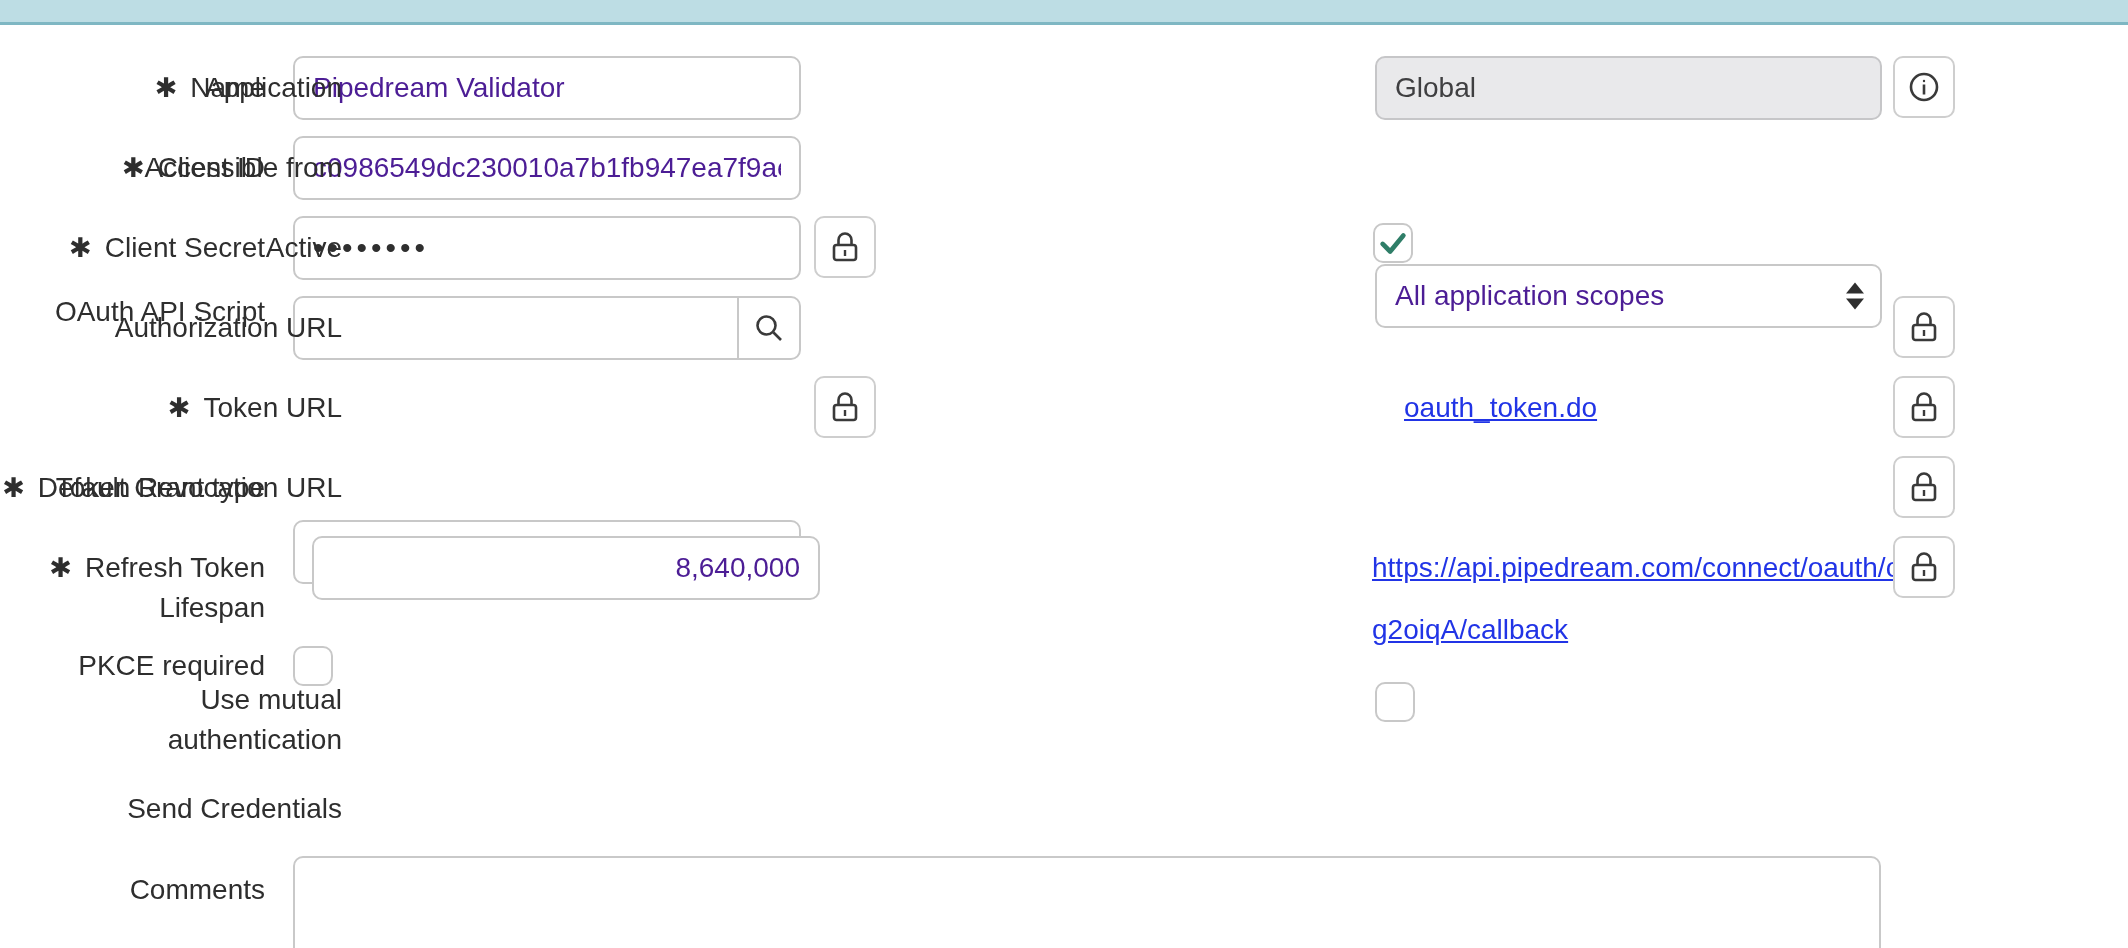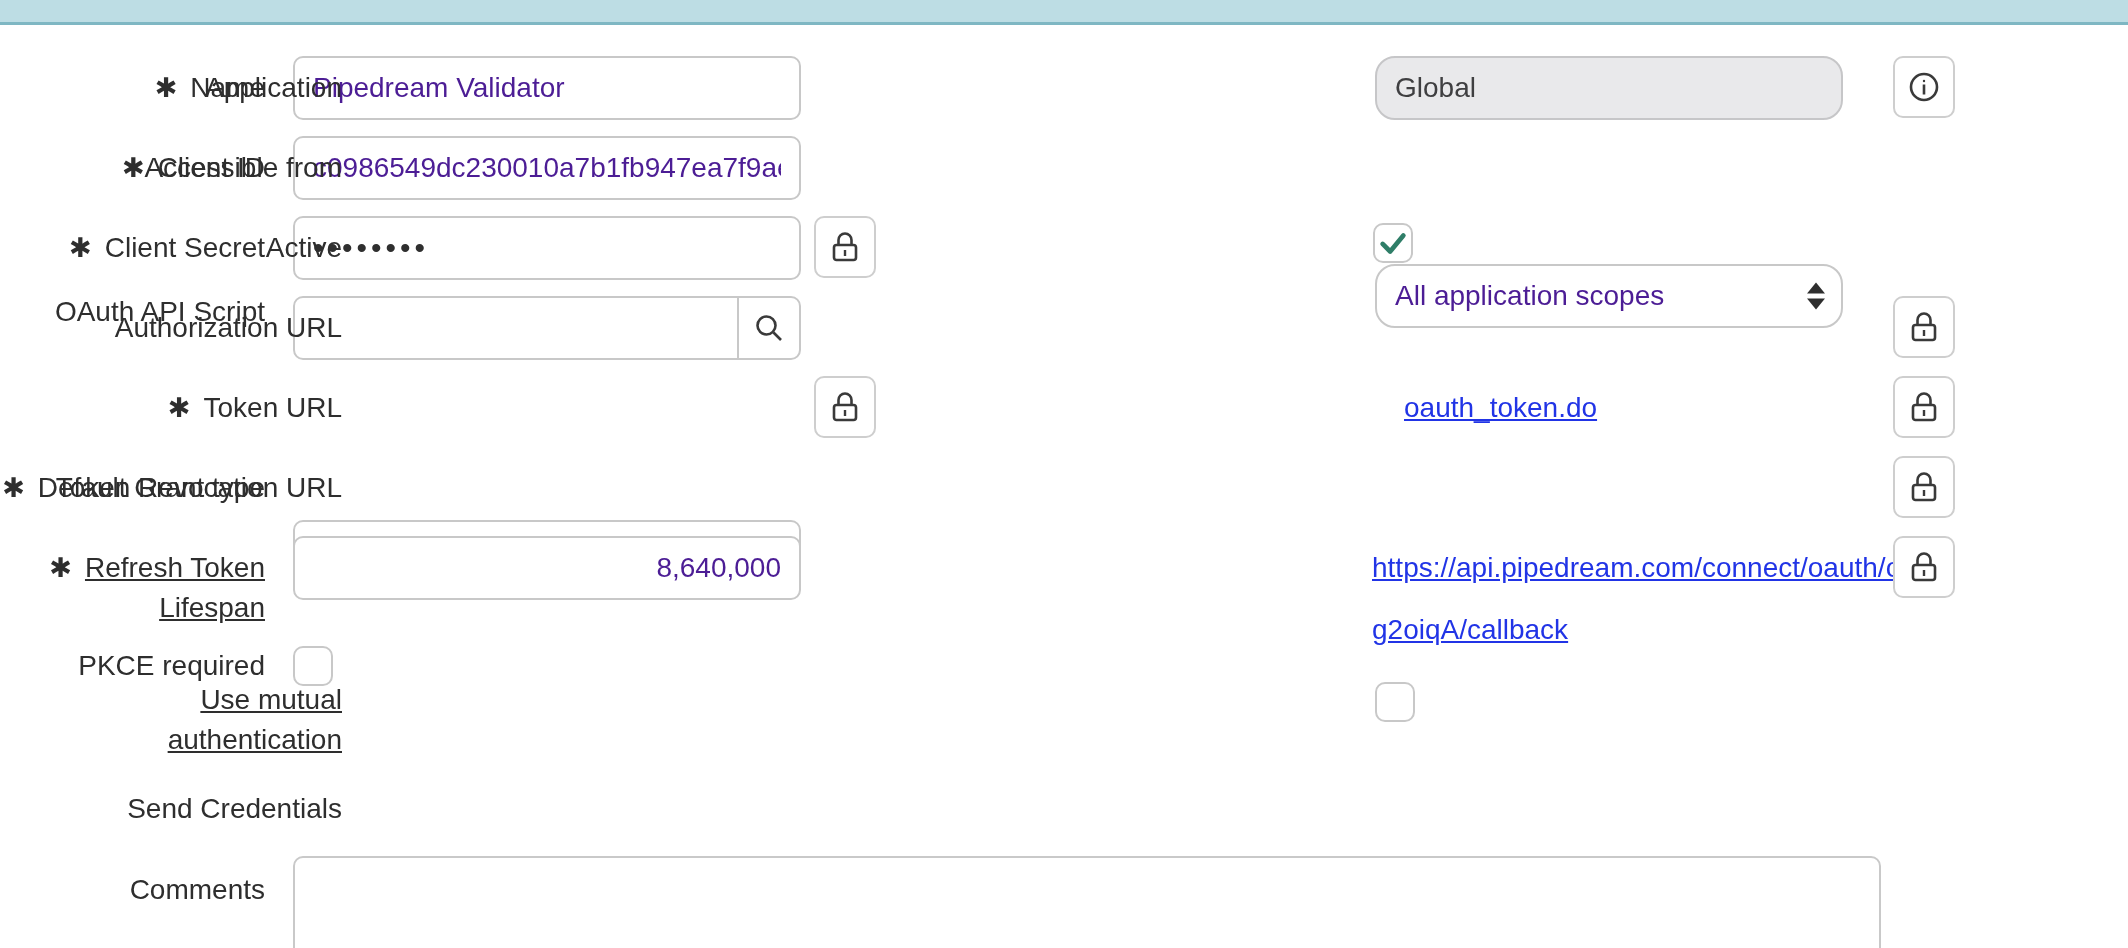--- a/index.html
+++ b/index.html
@@ -25,7 +25,7 @@
            background:#fff; font-size:28px; color:#4c1d95; }
   input.field { padding:0 18px; outline:none; font-family:"Liberation Sans",sans-serif; }
   .f-left  { left:293px;  width:508px; }
-  .f-right { left:1375px; width:468px;border-radius:20px; }
+  .f-right { left:1375px; width:507px; }
   .pwd { font-size:30px; letter-spacing:4px; color:#2f2f2f; }
   .num { text-align:right; }
   .readonly { background:#e9e9eb; border-color:#c6c6c8; color:#3f3f41; }

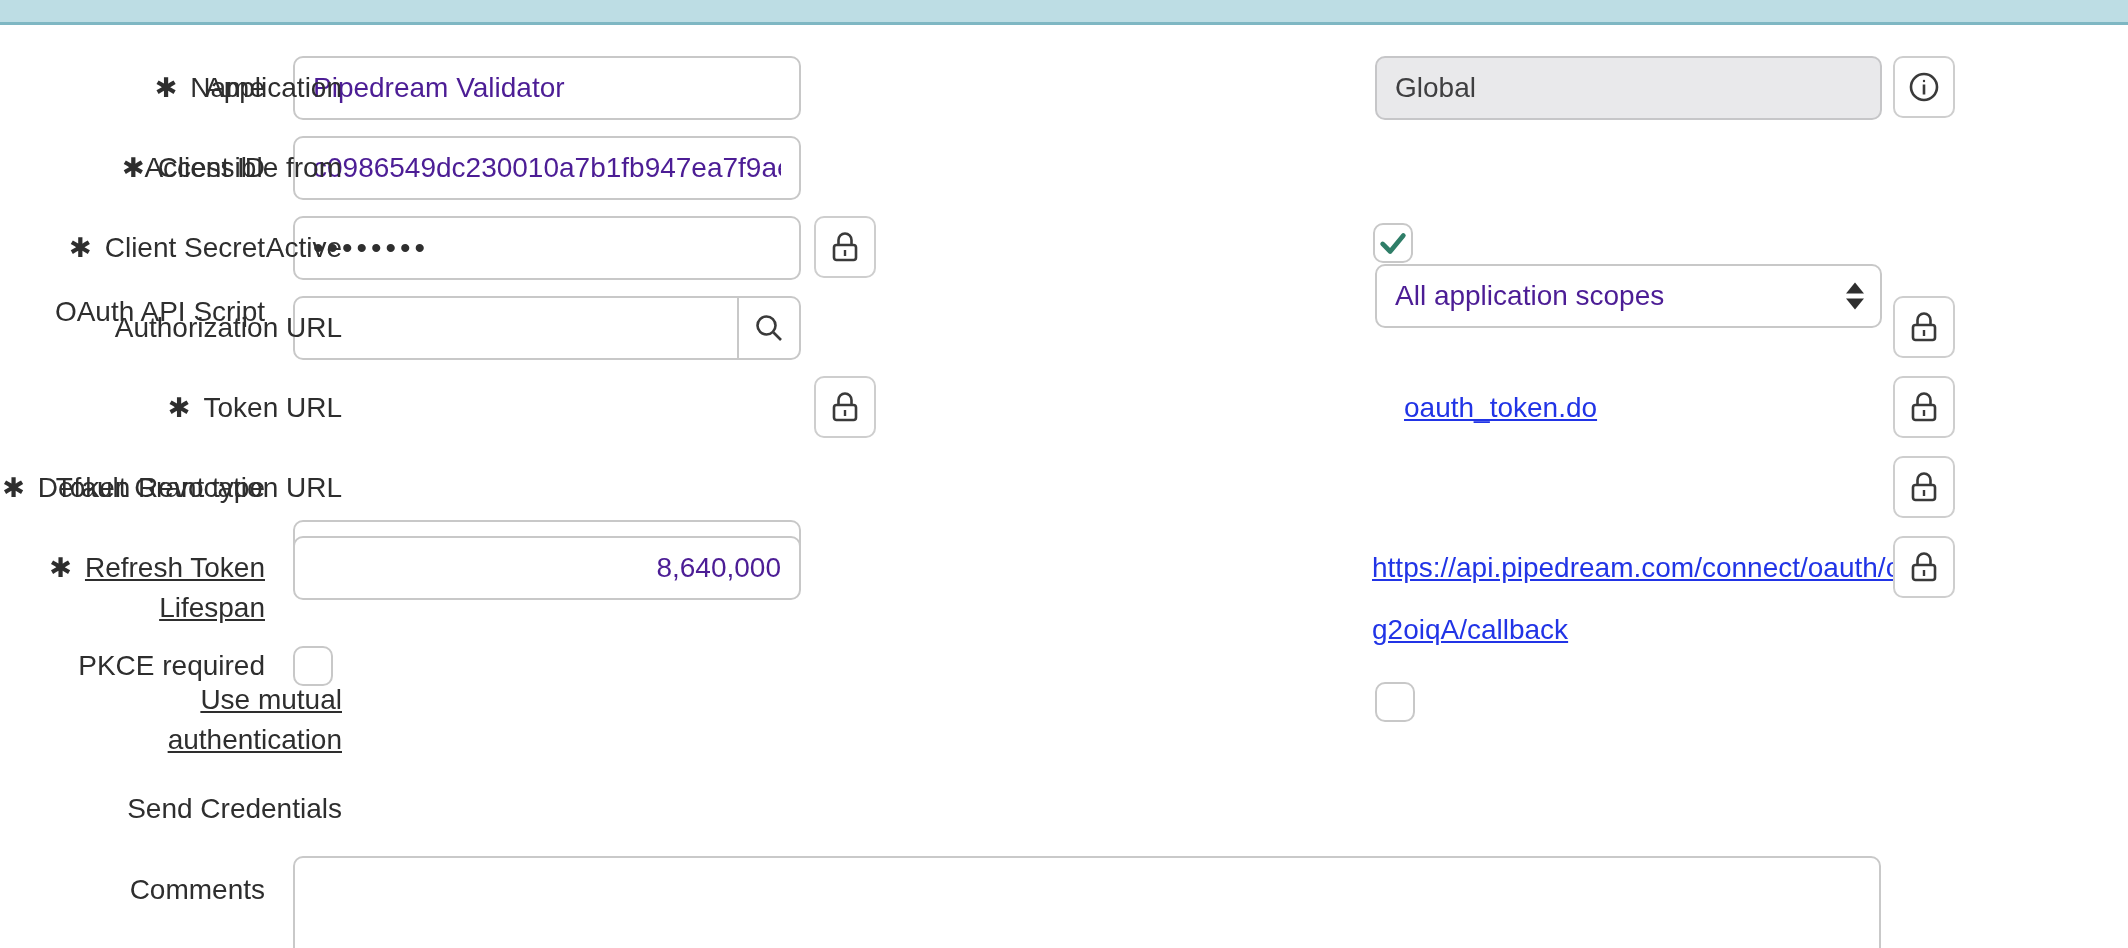--- a/index.html
+++ b/index.html
@@ -17,7 +17,7 @@
   .lbl-left  { left:0;    width:265px;  height:64px; }
   .lbl-right { left:1000; width:342px;  height:64px; }
   .lbl-multi { align-items:flex-start; }
-  .lbl-multi .lines { display:block;text-decoration:underline; }
+  .lbl-multi .lines { display:block; }
   .lbl-multi .lines span { display:block; line-height:40px; }
 
   

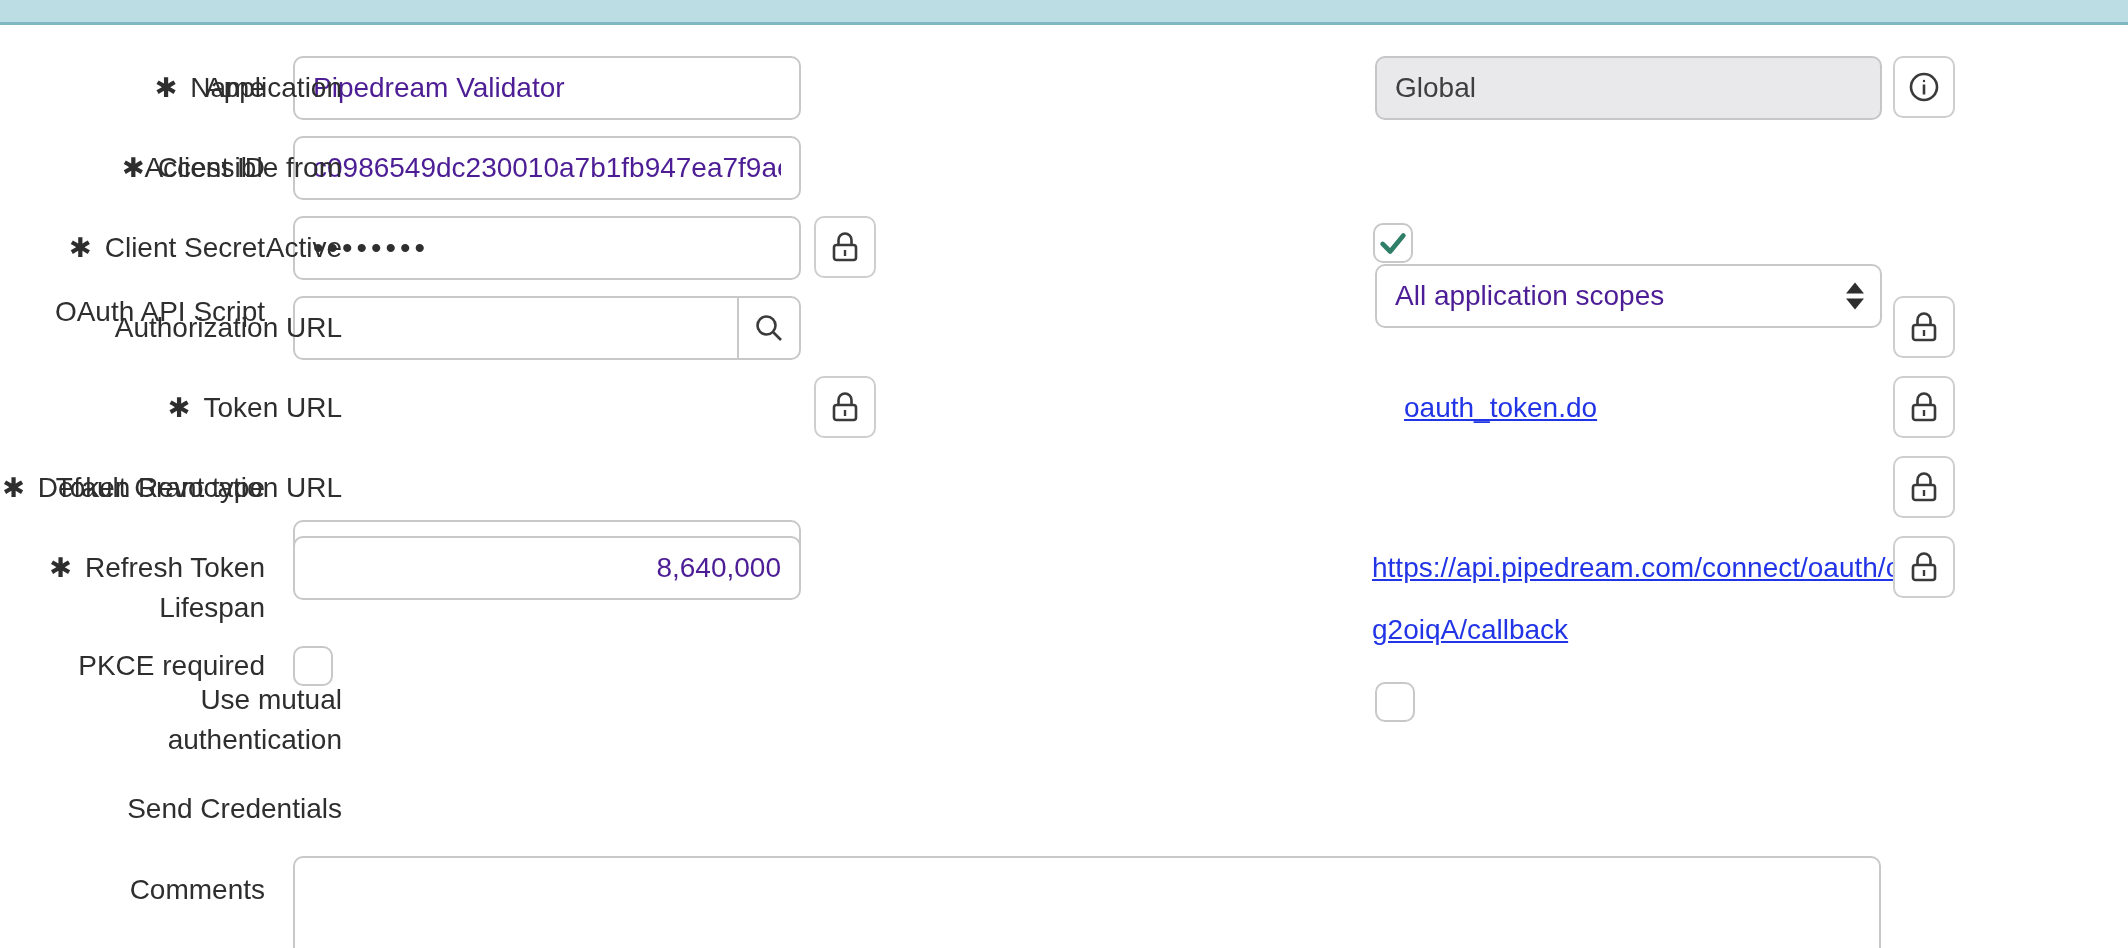--- a/index.html
+++ b/index.html
@@ -143,7 +143,7 @@
       <span>Lifespan</span>
     </span>
   </div>
-  <input class="field f-left num" style="top: 536px;" type="text" value="8,640,000">
+  <input class="field f-left num" style="top: 536px; margin-left: 19px;" type="text" value="8,640,000">
 
   <div class="lbl lbl-left" style="top:646px; height:40px">
     <span>PKCE required</span>

